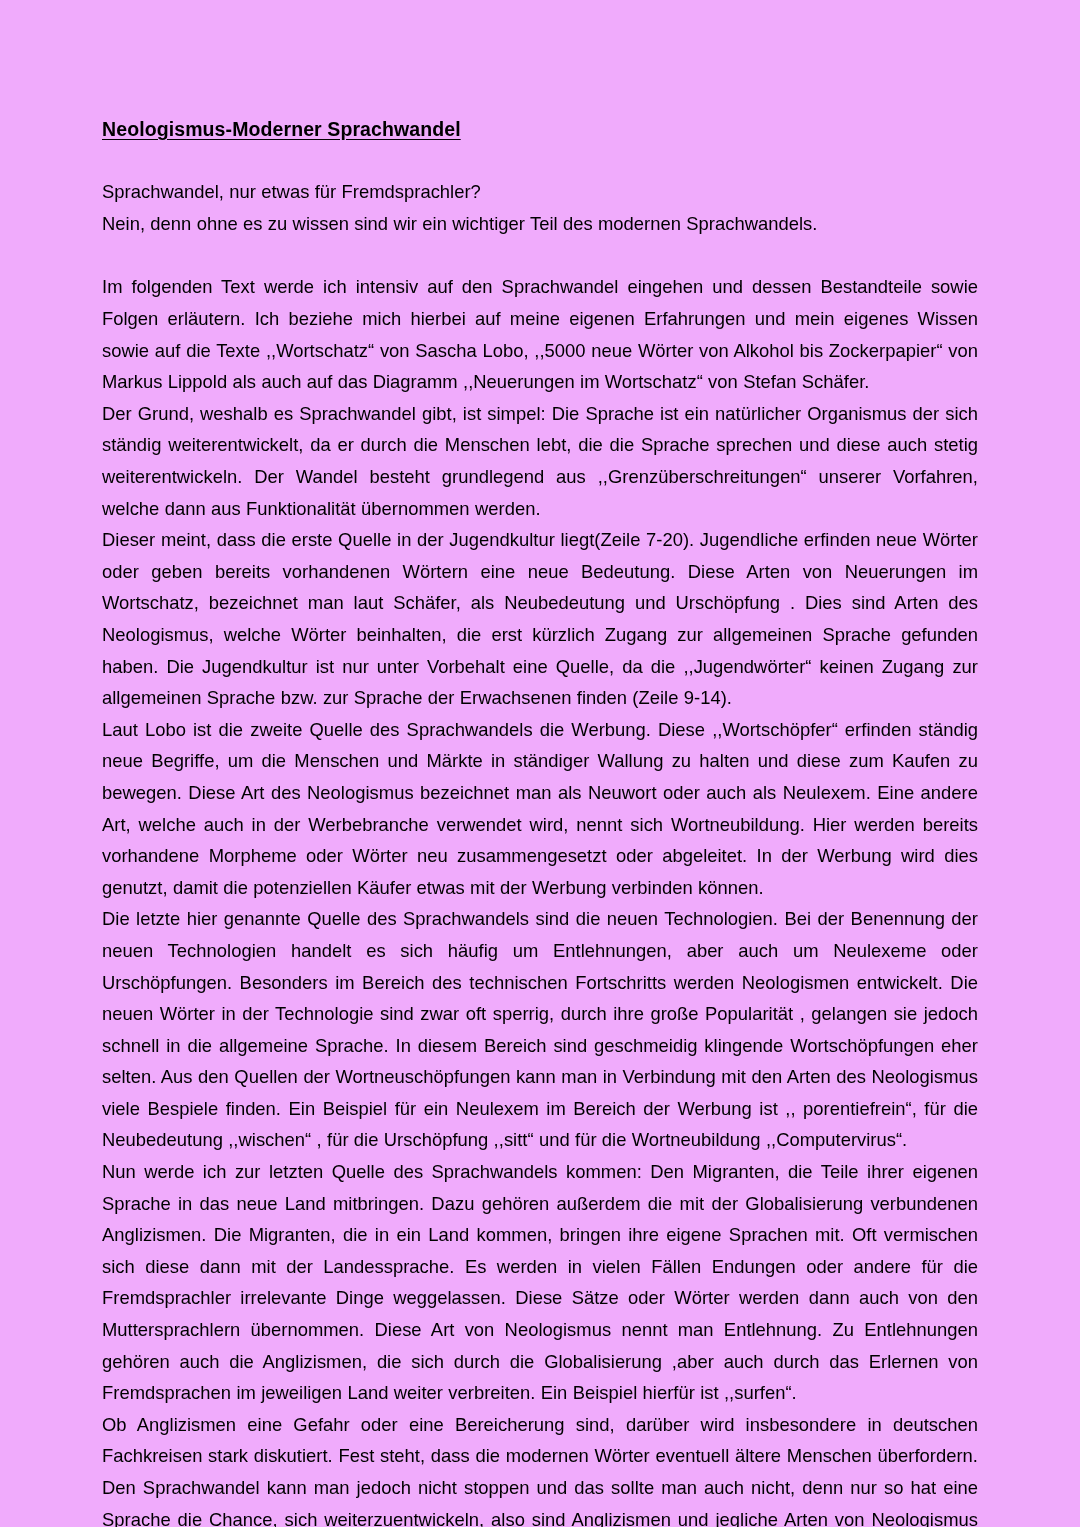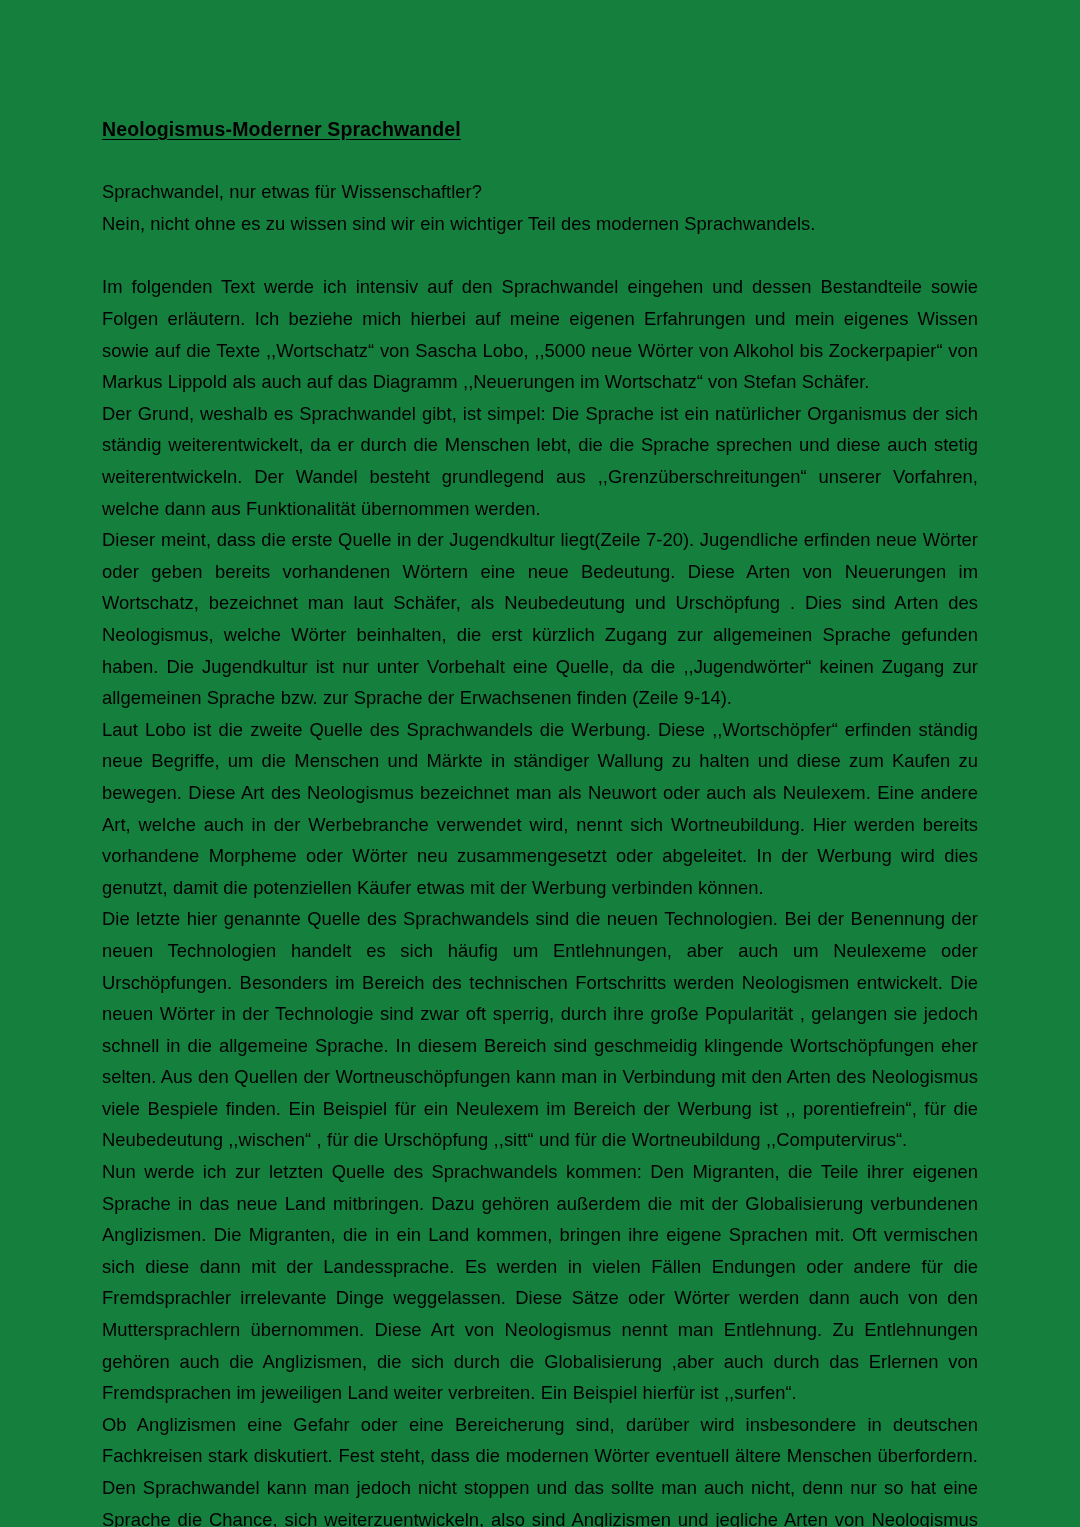--- a/index.html
+++ b/index.html
@@ -17,7 +17,7 @@
     width: 1080px;
     height: 1527px;
     margin: 0;
-    background: #15803d;
+    background: #f0abfc;
     box-sizing: border-box;
     overflow: hidden;
   }

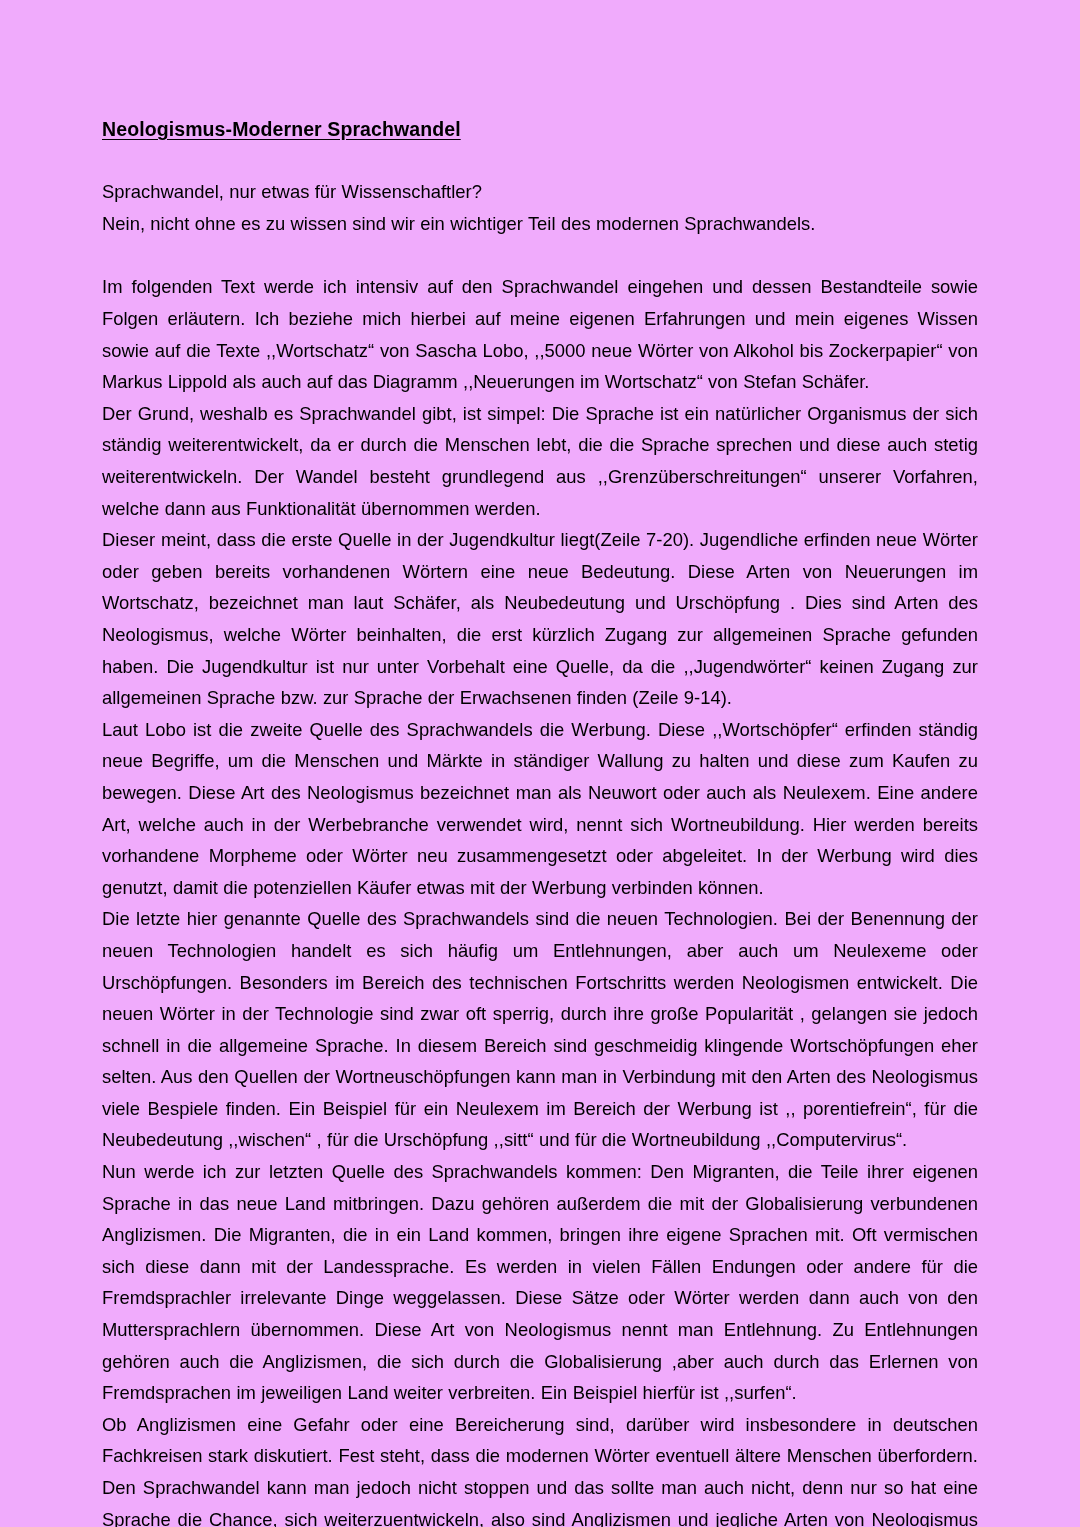--- a/index.html
+++ b/index.html
@@ -72,7 +72,7 @@
 
     <div class="spacer-lg"></div>
 
-    <p class="para nojust">Sprachwandel, nur etwas für Wissenschaftler?</p>
+    <p class="para nojust">Sprachwandel, nur etwas für Fremdsprachler?</p>
 
     <p class="para nojust">Nein, nicht ohne es zu wissen sind wir ein wichtiger Teil des modernen Sprachwandels.</p>
 

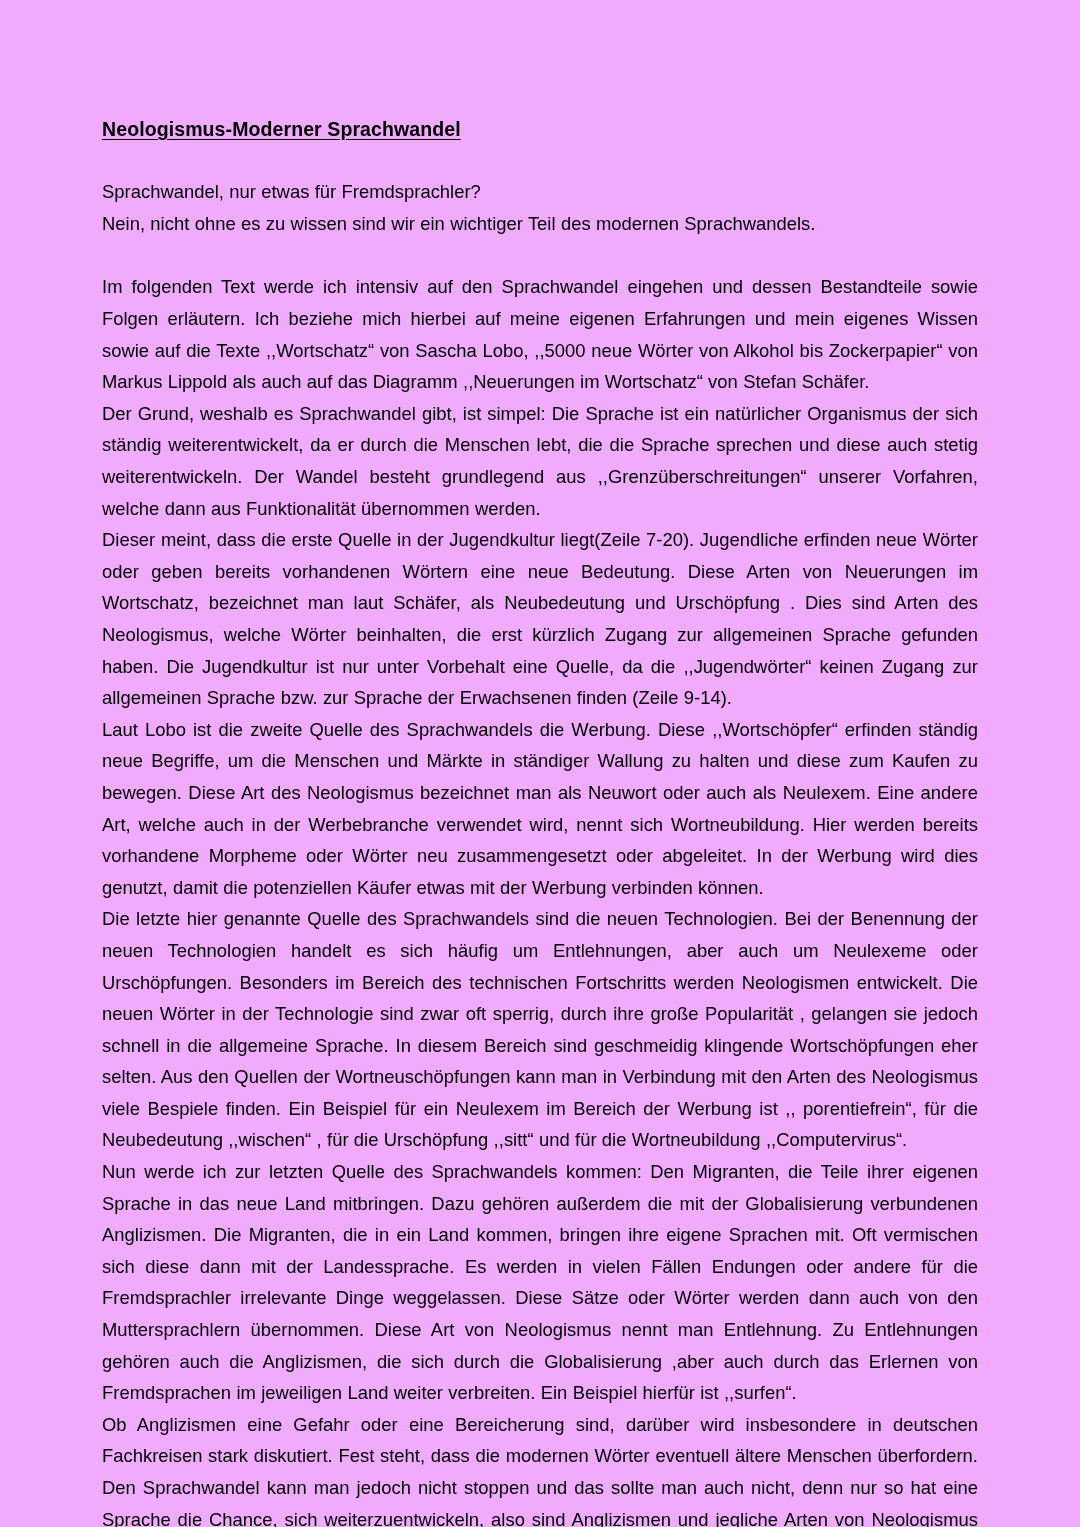--- a/index.html
+++ b/index.html
@@ -74,7 +74,7 @@
 
     <p class="para nojust">Sprachwandel, nur etwas für Fremdsprachler?</p>
 
-    <p class="para nojust">Nein, nicht ohne es zu wissen sind wir ein wichtiger Teil des modernen Sprachwandels.</p>
+    <p class="para nojust">Nein, denn ohne es zu wissen sind wir ein wichtiger Teil des modernen Sprachwandels.</p>
 
     <div class="spacer-md"></div>
 

